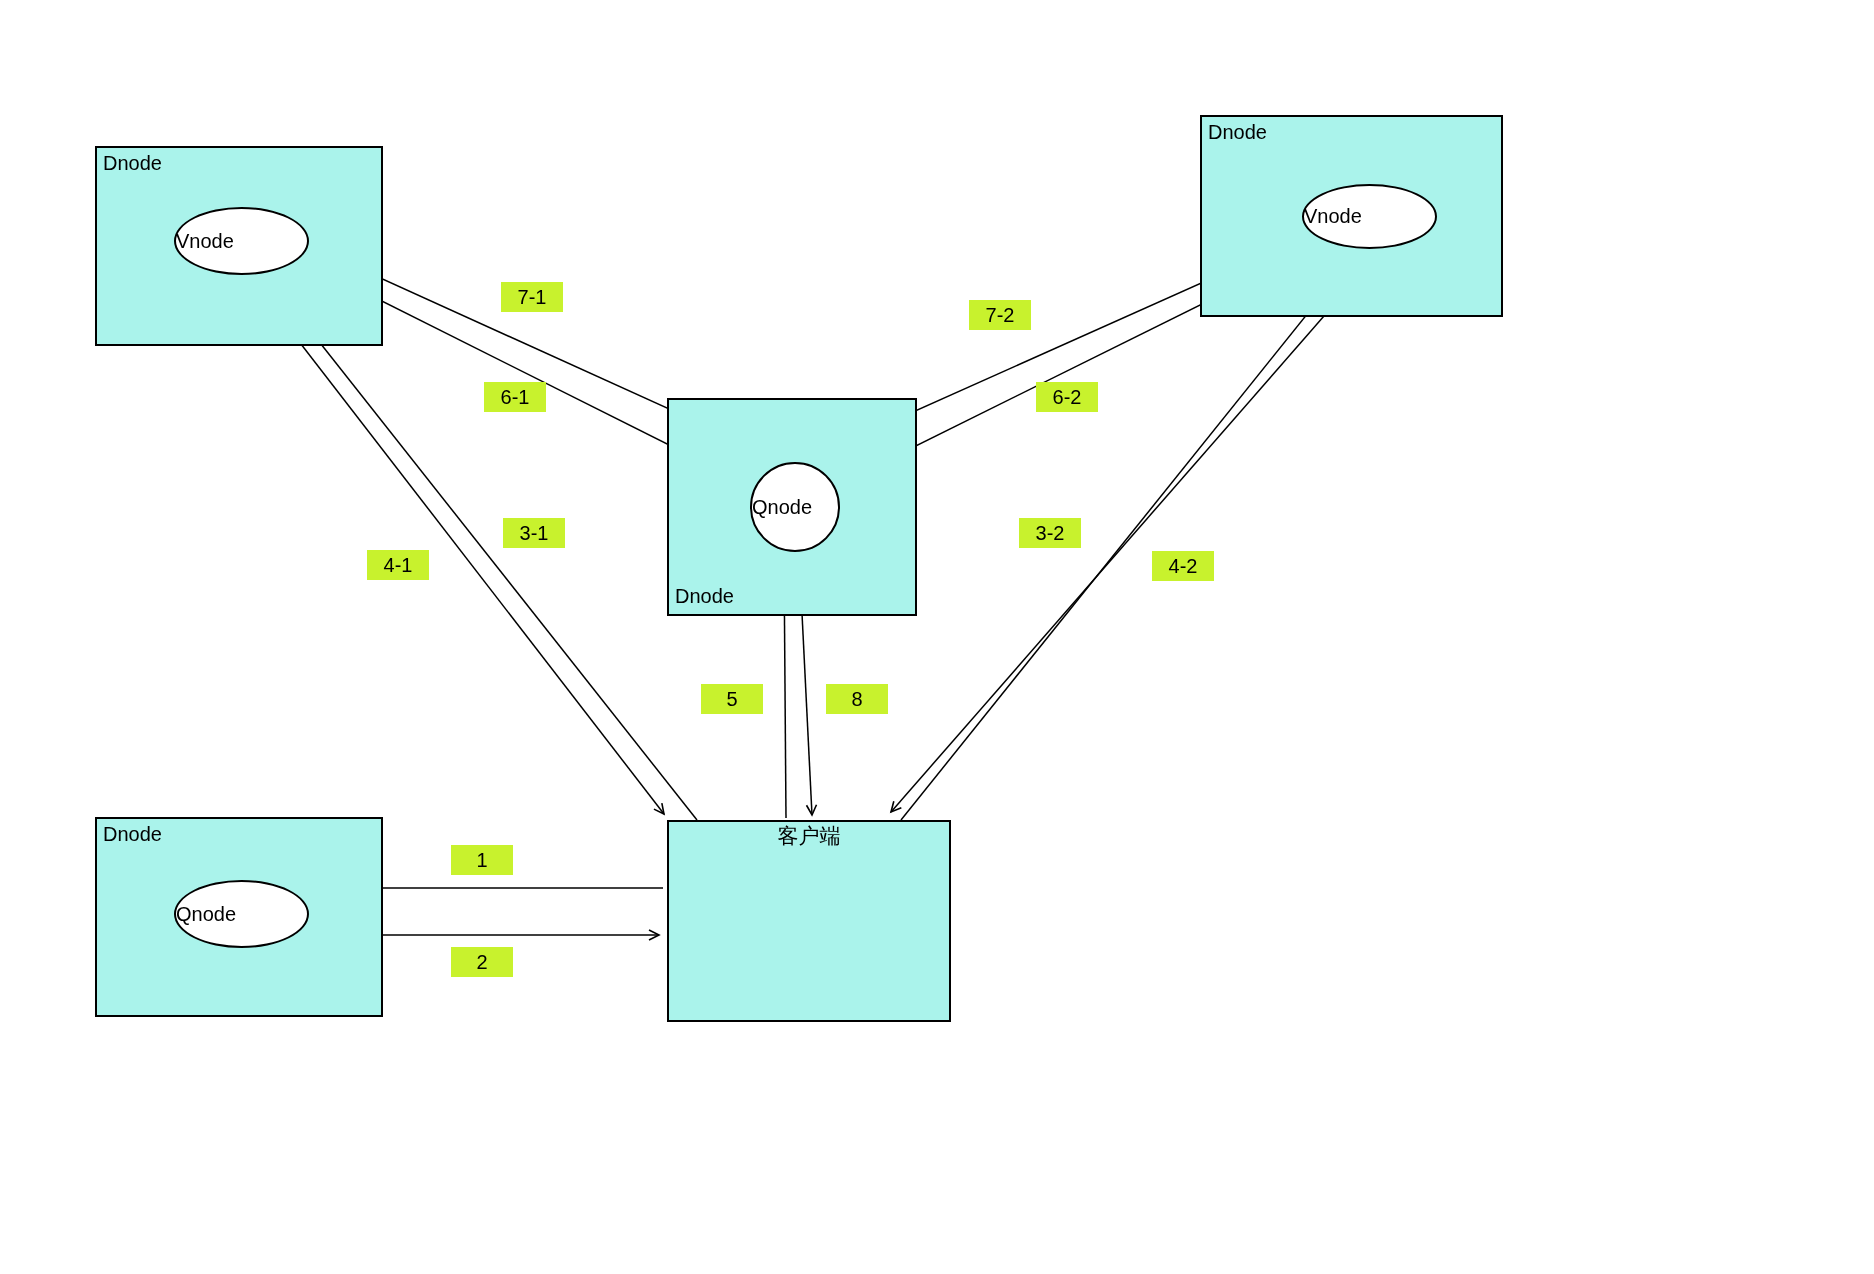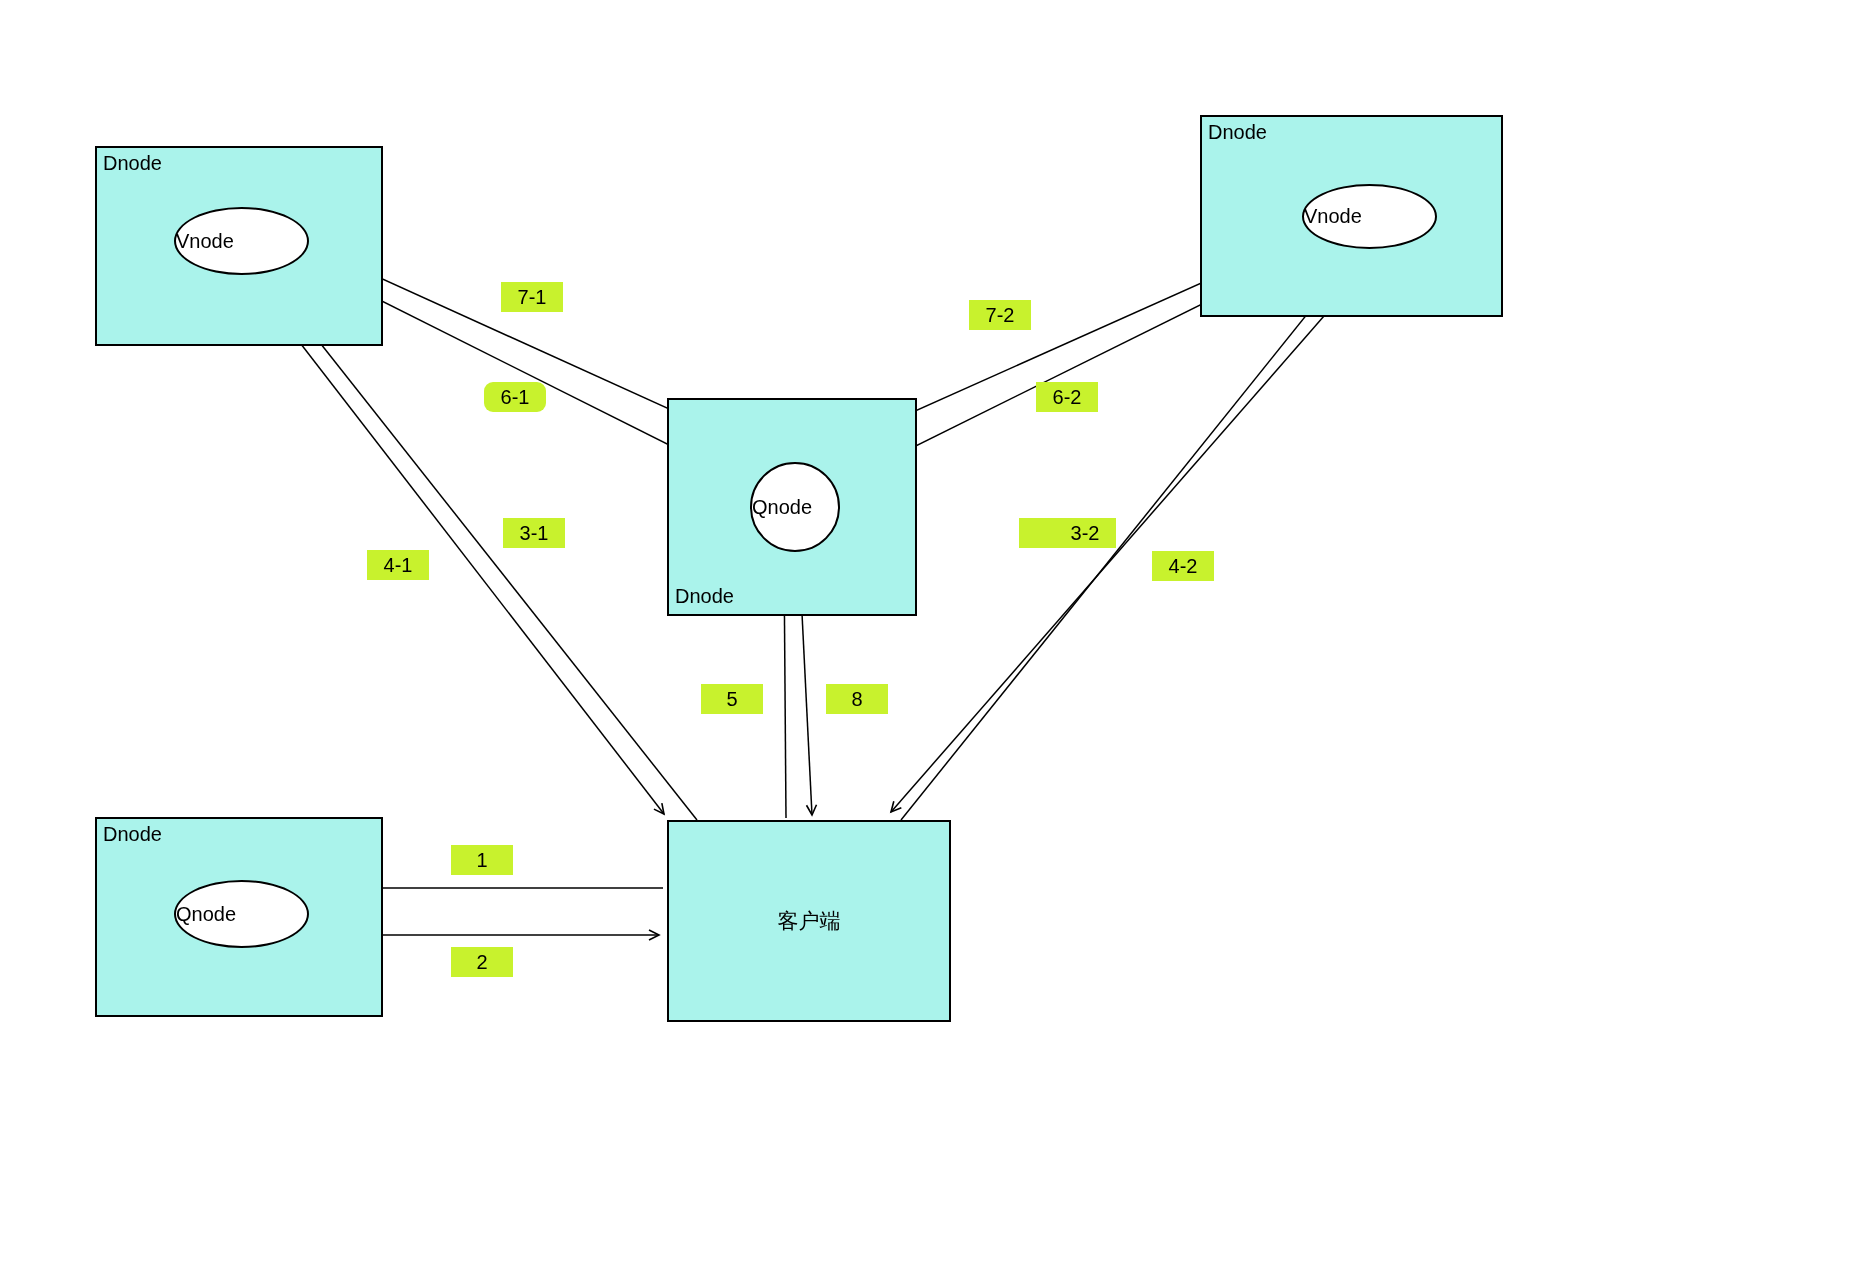--- a/index.html
+++ b/index.html
@@ -145,7 +145,7 @@
   <div class="edge-label" style="left:367px; top:550px;">4-1</div>
   <div class="edge-label" style="left:701px; top:684px;">5</div>
   <div class="edge-label" style="left:826px; top:684px;">8</div>
-  <div class="edge-label" style="left:484px; top:382px;border-radius:9px;">6-1</div>
+  <div class="edge-label" style="left:484px; top:382px;">6-1</div>
   <div class="edge-label" style="left:501px; top:282px;">7-1</div>
   <div class="edge-label" style="left:1036px; top:382px;">6-2</div>
   <div class="edge-label" style="left:969px; top:300px;">7-2</div>

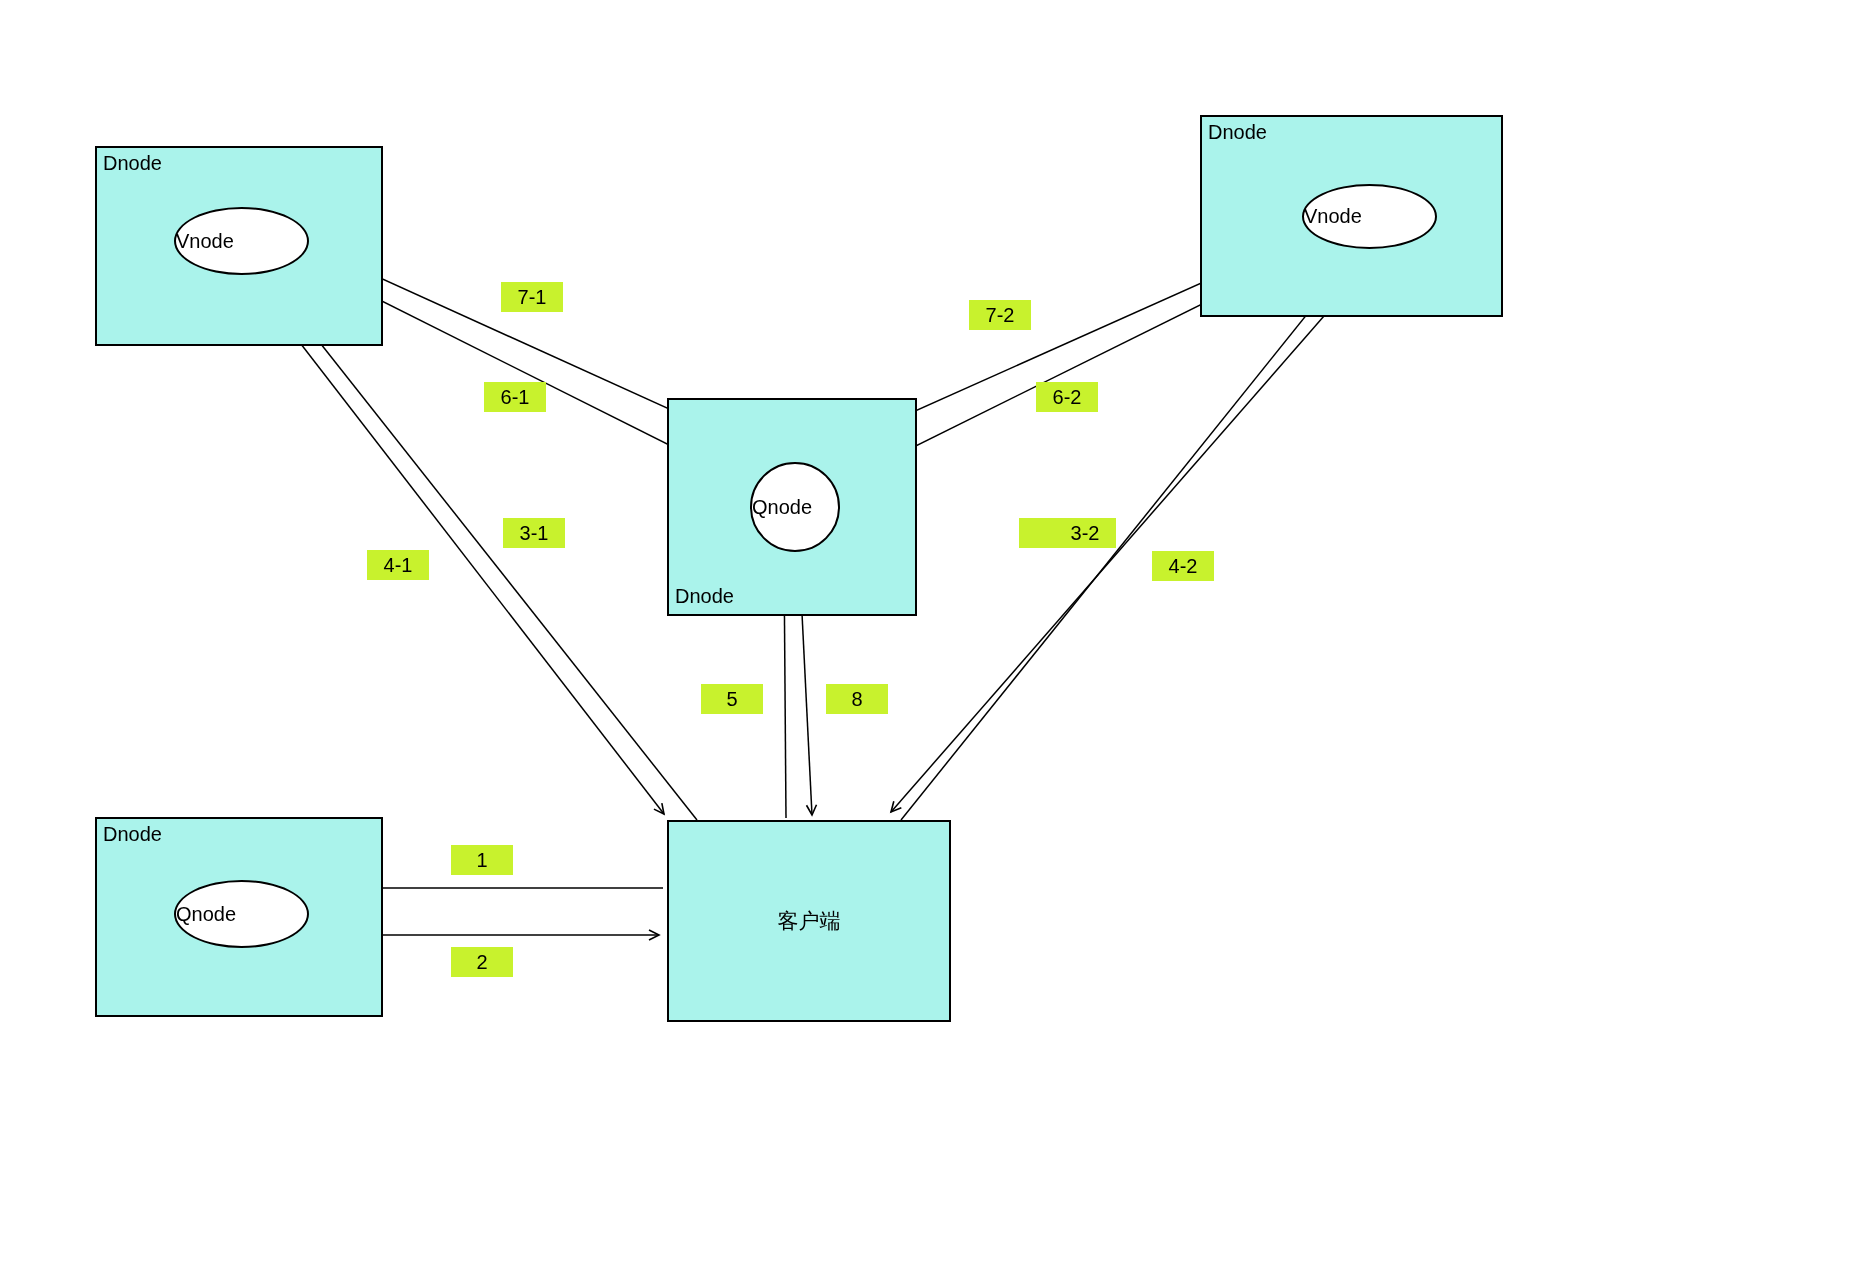--- a/index.html
+++ b/index.html
@@ -149,7 +149,7 @@
   <div class="edge-label" style="left:501px; top:282px;">7-1</div>
   <div class="edge-label" style="left:1036px; top:382px;">6-2</div>
   <div class="edge-label" style="left:969px; top:300px;">7-2</div>
-  <div class="edge-label" style="left:1019px; top:518px;padding-left:35px;">3-2</div>
+  <div class="edge-label" style="left:1019px; top:518px;">3-2</div>
   <div class="edge-label" style="left:1152px; top:551px;">4-2</div>
 
 </div>

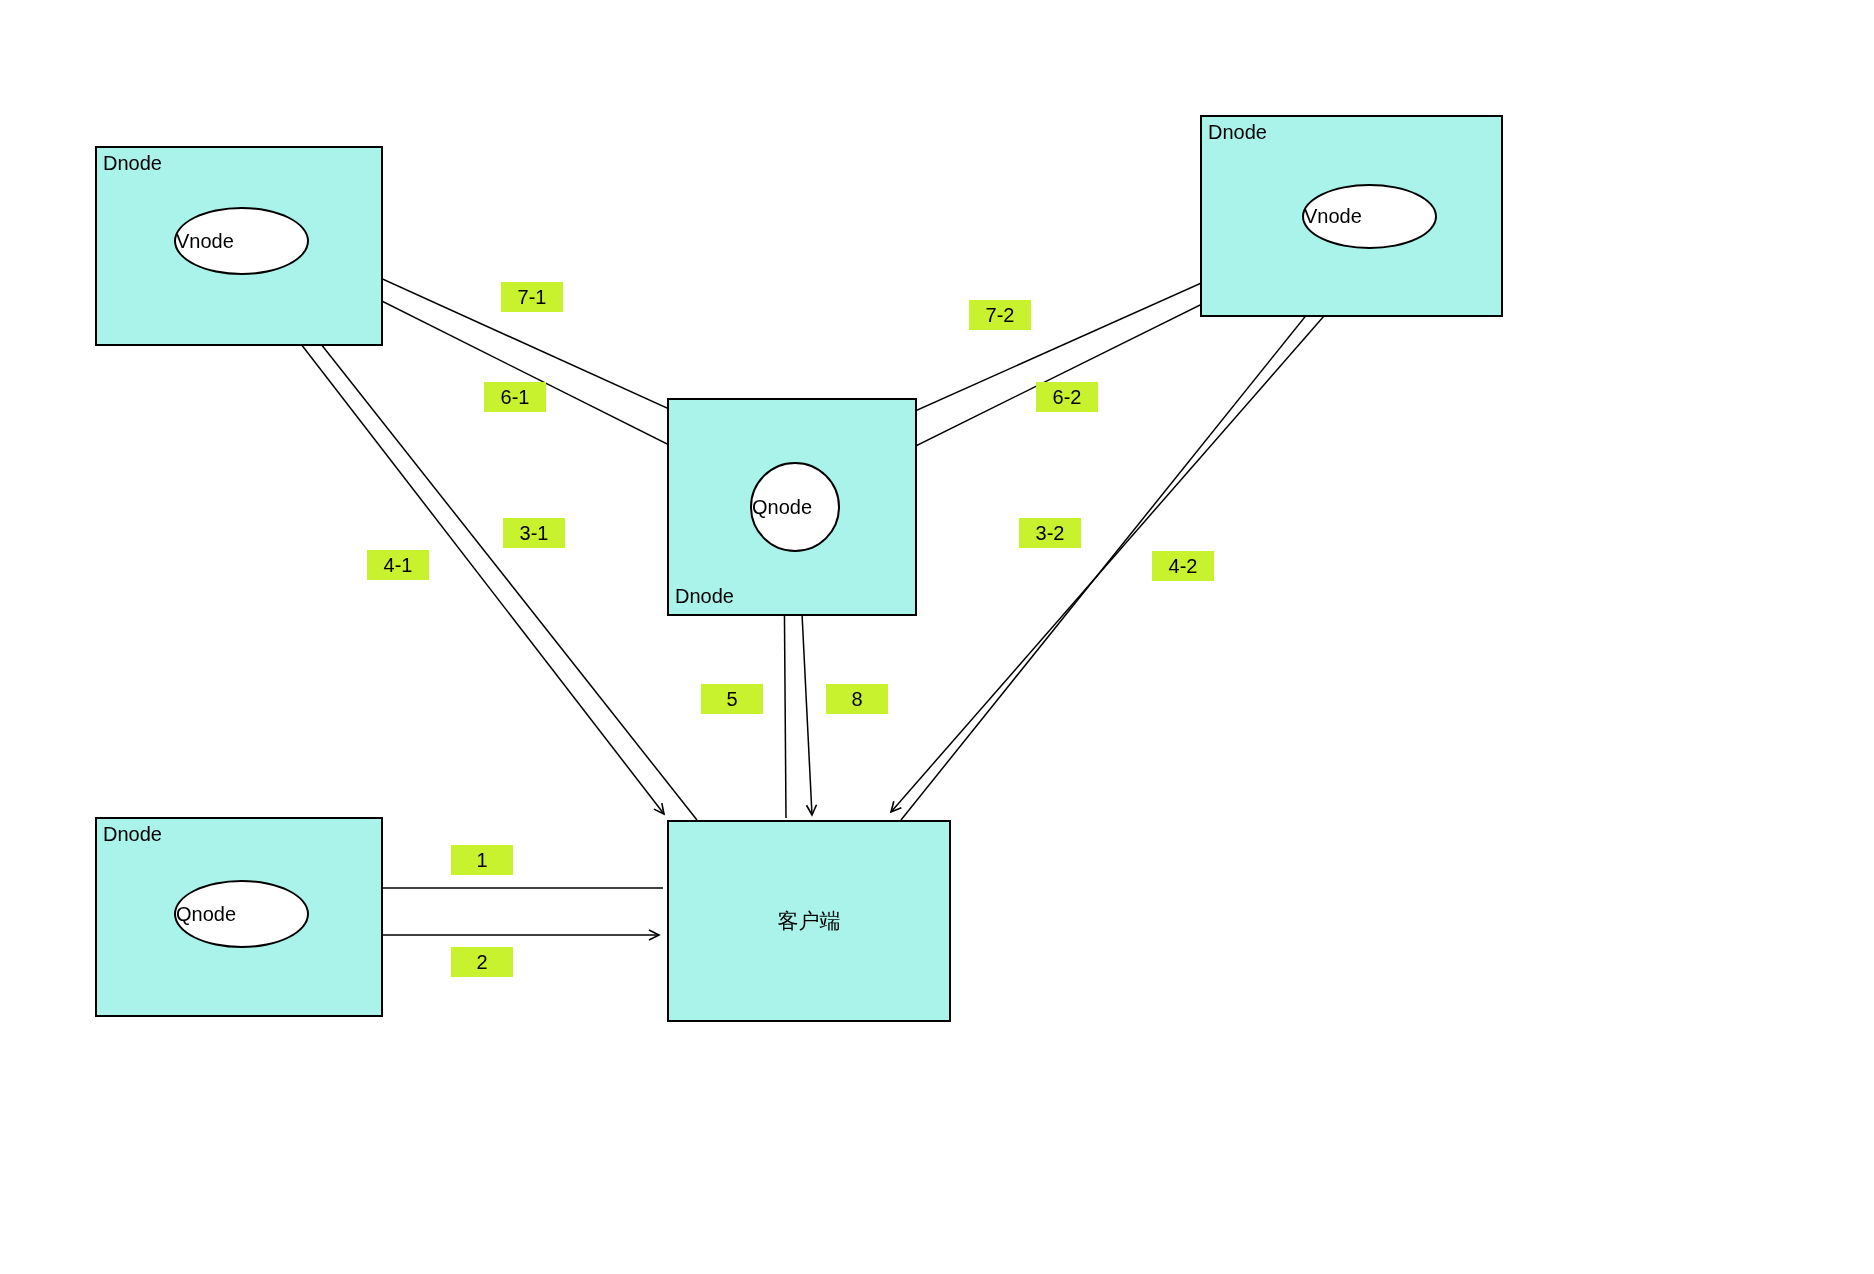--- a/index.html
+++ b/index.html
@@ -62,7 +62,7 @@
     border: 2px solid var(--box-border, #000);
     box-sizing: border-box;
     display: flex;
-    align-items: center;
+    align-items: flex-start;
     justify-content: center;
     font-size: 21px;
     color: var(--text, #000);

